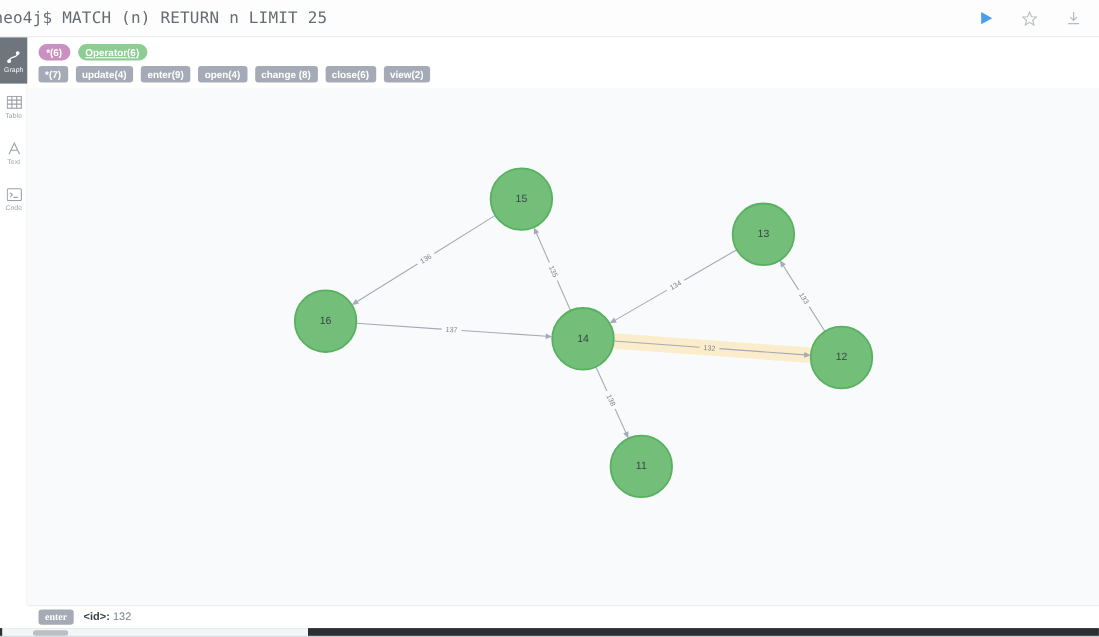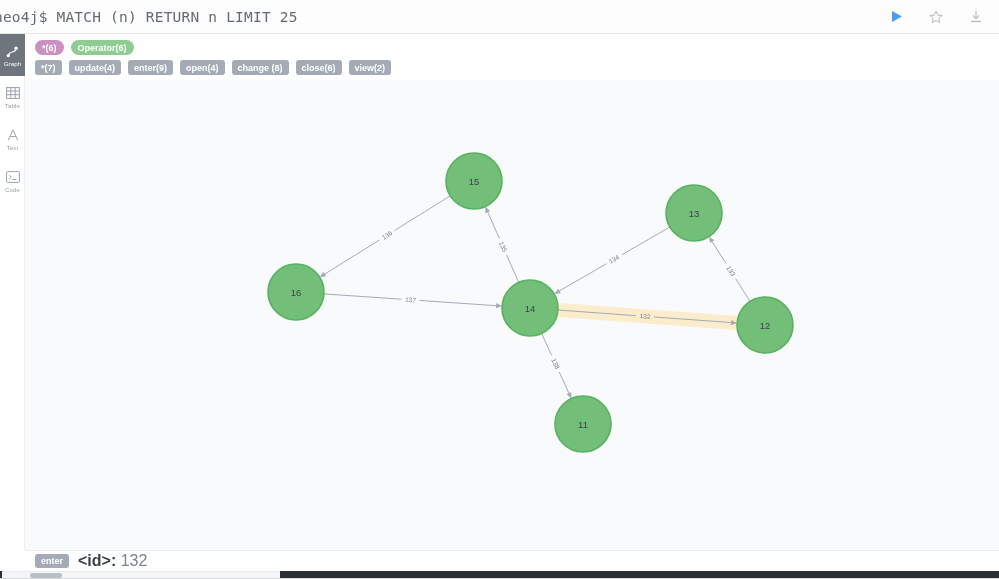--- a/index.html
+++ b/index.html
@@ -115,7 +115,7 @@
     user-select: none;
   }
   .chip-node-star { background: #c990c0; }
-  .chip-node-op   { background: #8dcc93; }
+  .chip-node-op   { background: #8dcc93; text-decoration: underline; }
   .chip-rel {
     background: #a5abb6;
     border-radius: 3px;

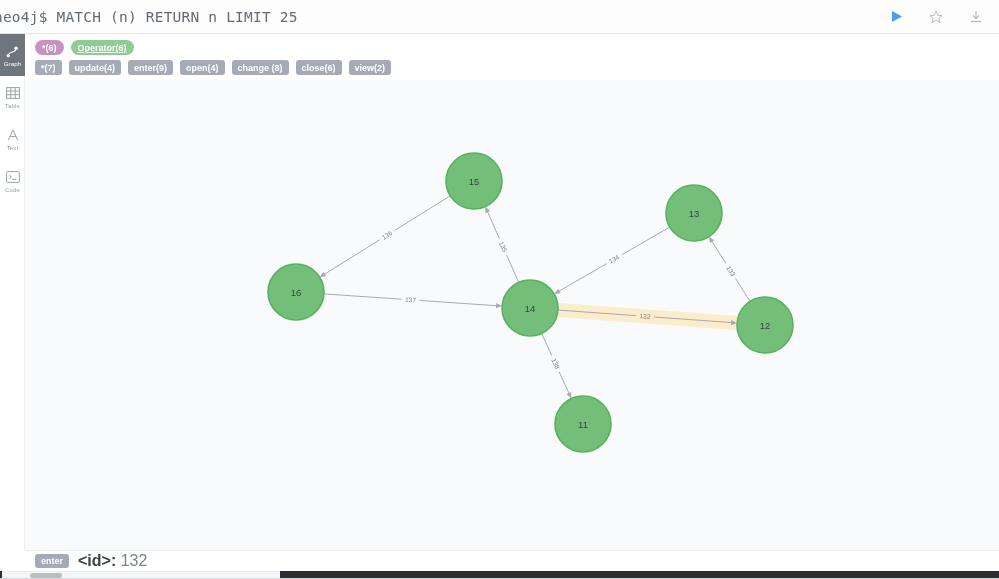--- a/index.html
+++ b/index.html
@@ -193,6 +193,7 @@
     font-size: 9px;
     font-weight: bold;
     user-select: none;
+    font-family: Liberation Serif, serif;
   }
   .status-prop {
     font-size: 16px;

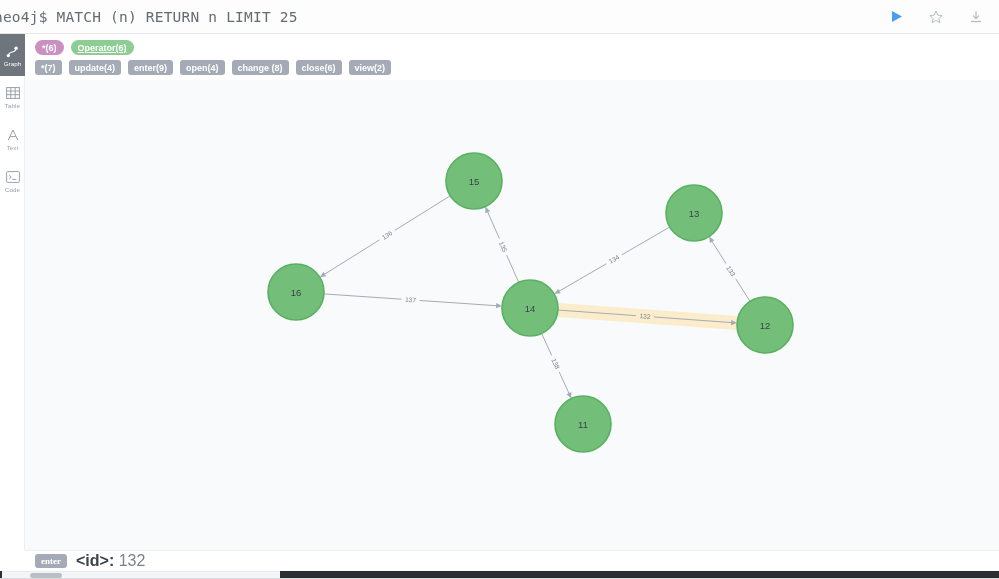--- a/index.html
+++ b/index.html
@@ -196,7 +196,7 @@
     font-family: Liberation Serif, serif;
   }
   .status-prop {
-    font-size: 16px;
+    font-size: 10px;
     color: #55606a;
   }
   .status-prop b { color: #3b4348; }

